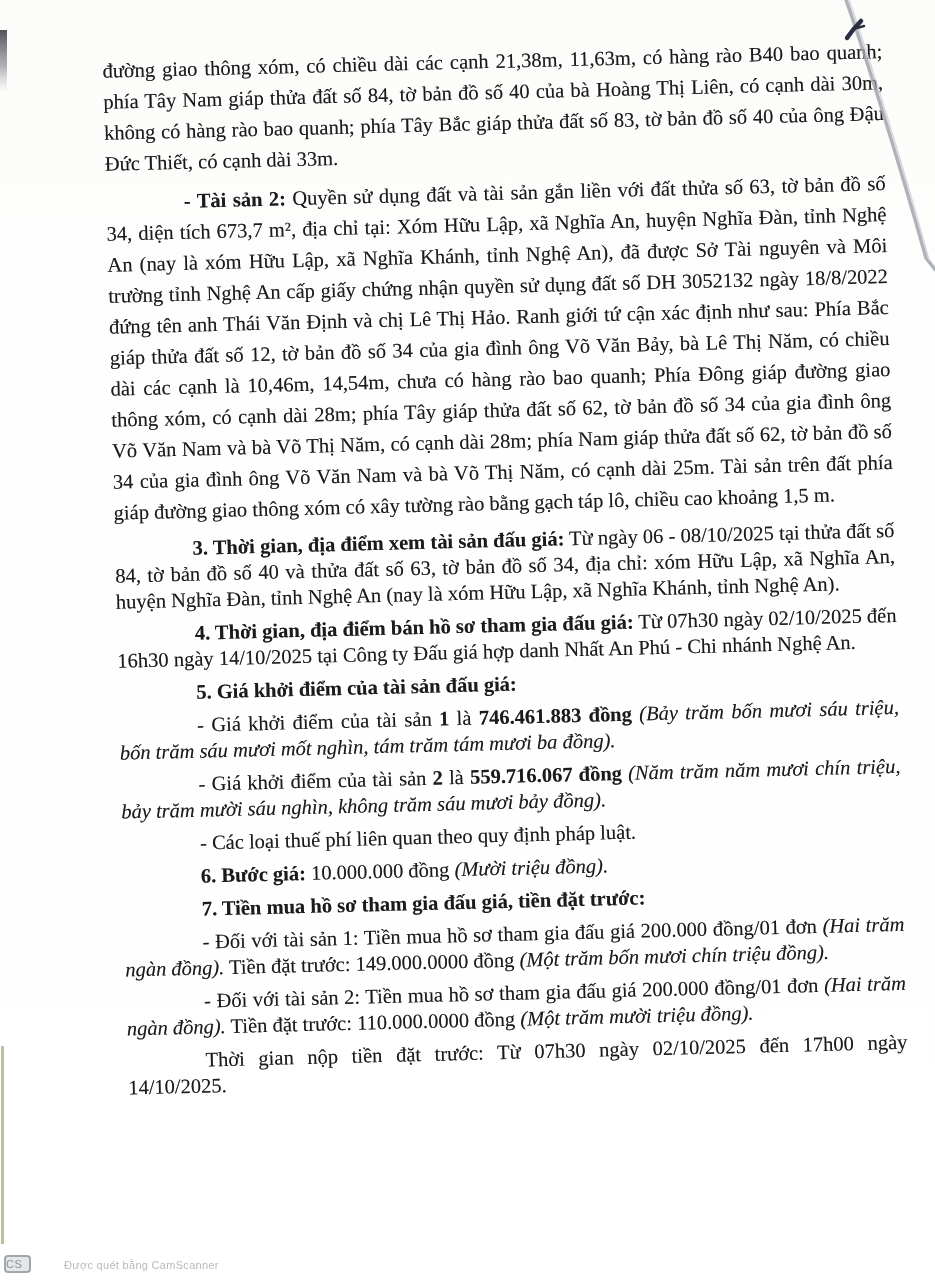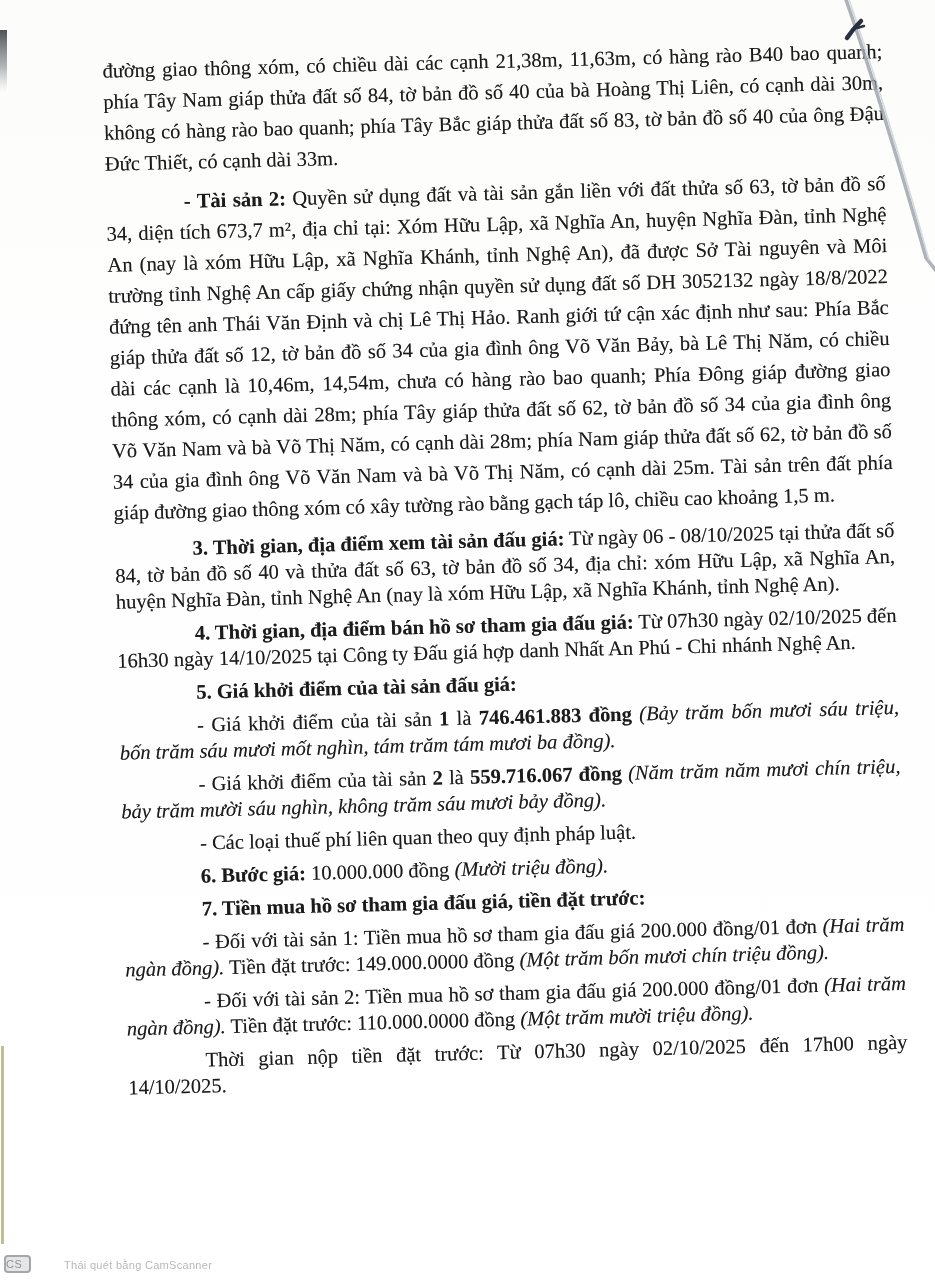--- a/index.html
+++ b/index.html
@@ -128,7 +128,7 @@
 
   <div class="watermark">
     <span class="cs-badge">CS</span>
-    <span class="cs-label">Thái quét bằng CamScanner</span>
+    <span class="cs-label">Được quét bằng CamScanner</span>
   </div>
 
 </div>

